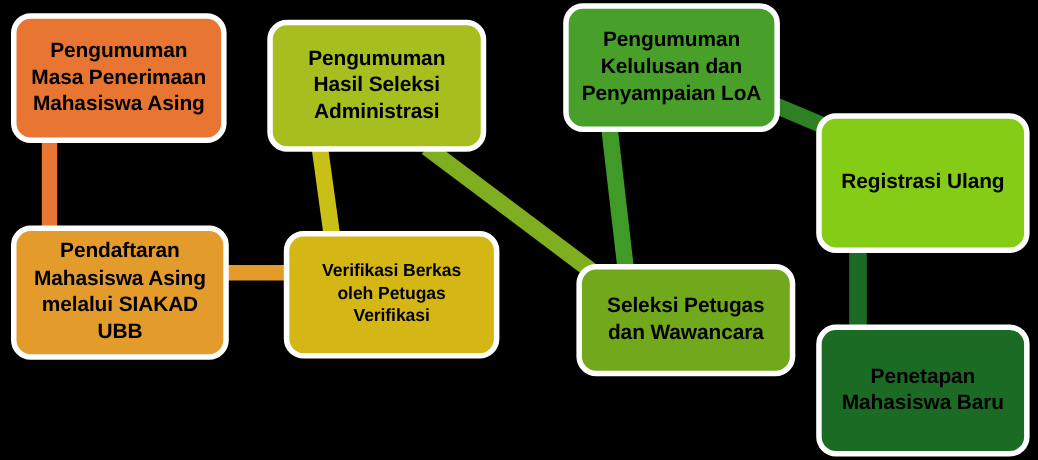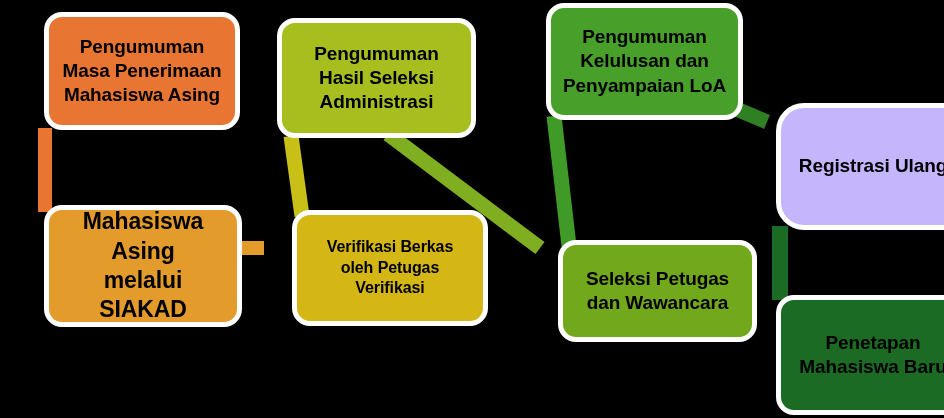--- a/index.html
+++ b/index.html
@@ -39,7 +39,6 @@
     letter-spacing: -0.1px;
     padding: 4px 8px;
     z-index: 5;
-    margin-left: 34px;
   }
   .node .label {
     display: block;

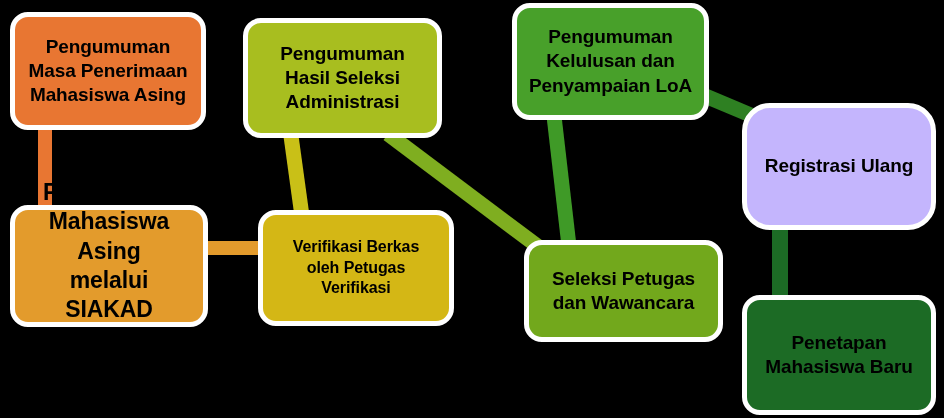--- a/index.html
+++ b/index.html
@@ -94,7 +94,7 @@
 Penyampaian LoA</span>
   </div>
 
-  <div class="node" id="node-registrasi-ulang" style="background-color: #c4b5fd; border-color: rgb(255, 255, 255); color: rgb(0, 0, 0); border-radius: 28px;">
+  <div class="node" id="node-registrasi-ulang" style="background-color: #84cc16; border-color: rgb(255, 255, 255); color: rgb(0, 0, 0);">
     <span class="label">Registrasi Ulang</span>
   </div>
 

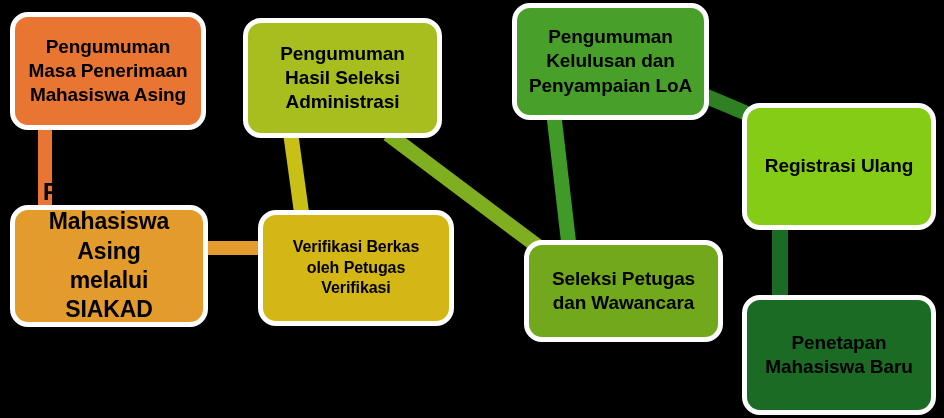--- a/index.html
+++ b/index.html
@@ -49,7 +49,7 @@
   #node-hasil-seleksi       { left: 243px; top: 18px;  width: 199px; height: 120px; font-size: 19px; }
   #node-kelulusan-loa       { left: 512px; top: 3px;   width: 197px; height: 117px; font-size: 19px; }
   #node-registrasi-ulang    { left: 742px; top: 103px; width: 194px; height: 127px; font-size: 19px; }
-  #node-pendaftaran         { left: 10px;  top: 205px; width: 198px; height: 122px; font-size: 23px; }
+  #node-pendaftaran         { left: 10px;  top: 205px; width: 198px; height: 122px; font-size: 19px; }
   #node-verifikasi-berkas   { left: 258px; top: 210px; width: 196px; height: 116px; font-size: 16px; }
   #node-seleksi-akademik    { left: 524px; top: 240px; width: 199px; height: 102px; font-size: 19px; }
   #node-penetapan-baru      { left: 742px; top: 295px; width: 194px; height: 120px; font-size: 19px; }

